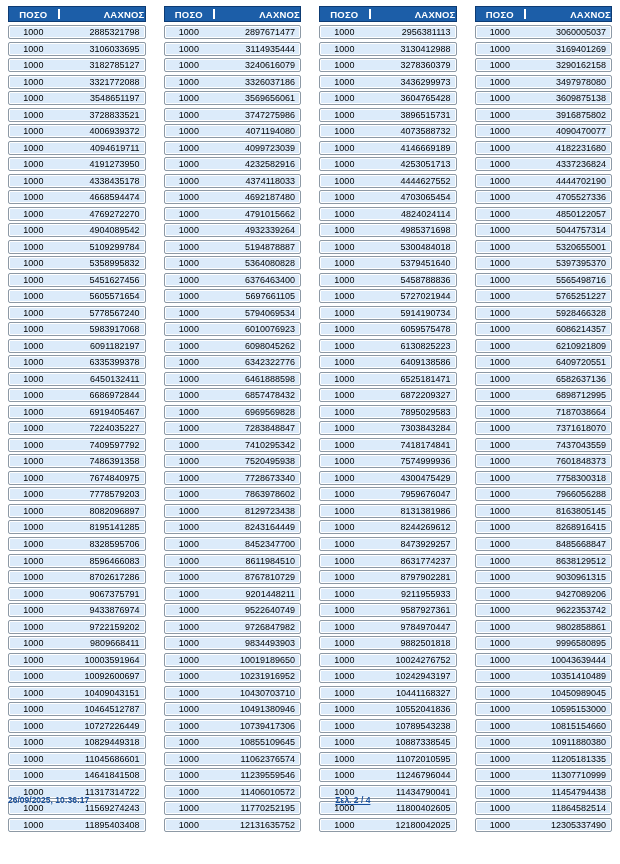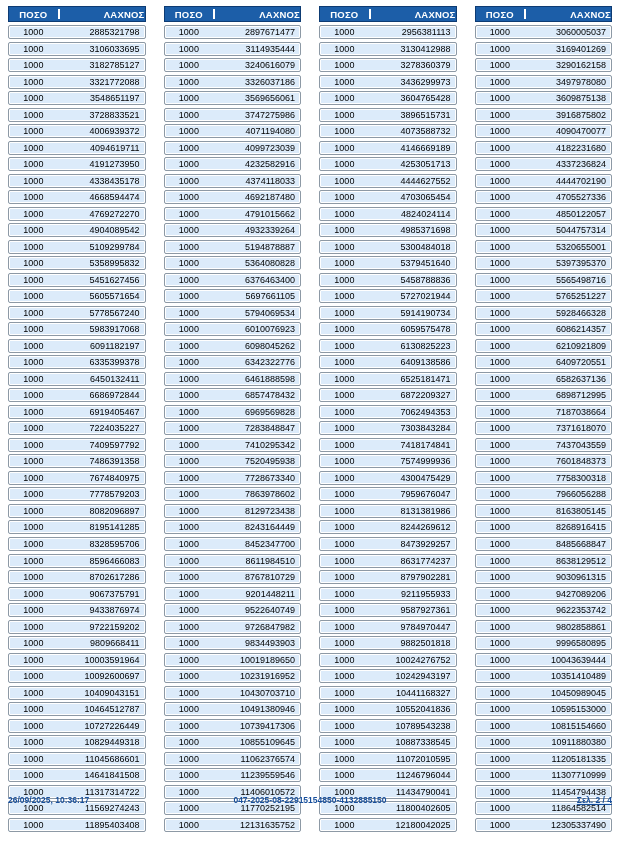--- a/index.html
+++ b/index.html
@@ -563,7 +563,7 @@
       </div>
       <div class="row">
         <span class="cell-amount">1000</span>
-        <span class="cell-number">7062494353</span>
+        <span class="cell-number">7895029583</span>
       </div>
       <div class="row">
         <span class="cell-amount">1000</span>

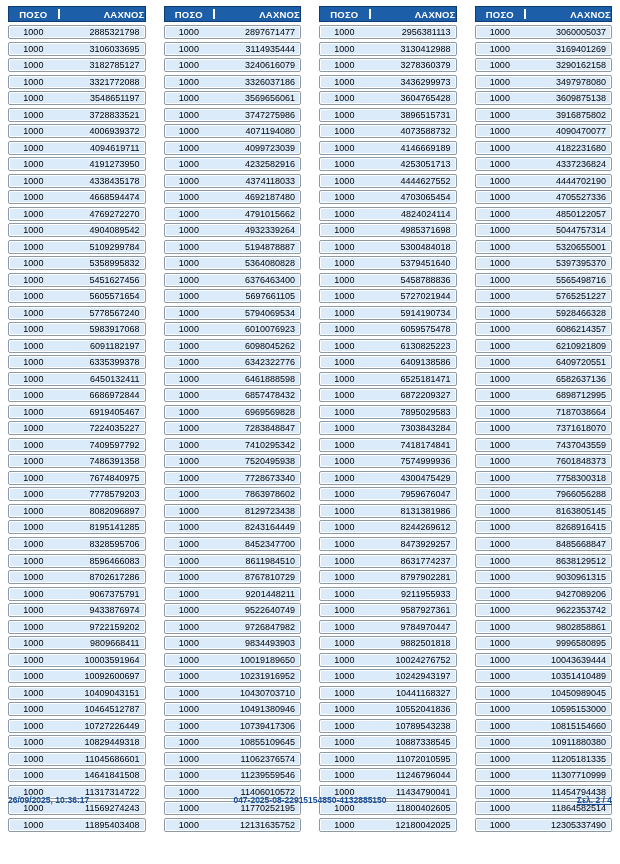--- a/index.html
+++ b/index.html
@@ -873,7 +873,6 @@
 
 <div class="footer">
   <span class="f-left">26/09/2025, 10:36:17</span>
-  <span class="f-center">047-2025-08-22915154850-4132885150</span>
   <span class="f-right">Σελ. 2 / 4</span>
 </div>
 

